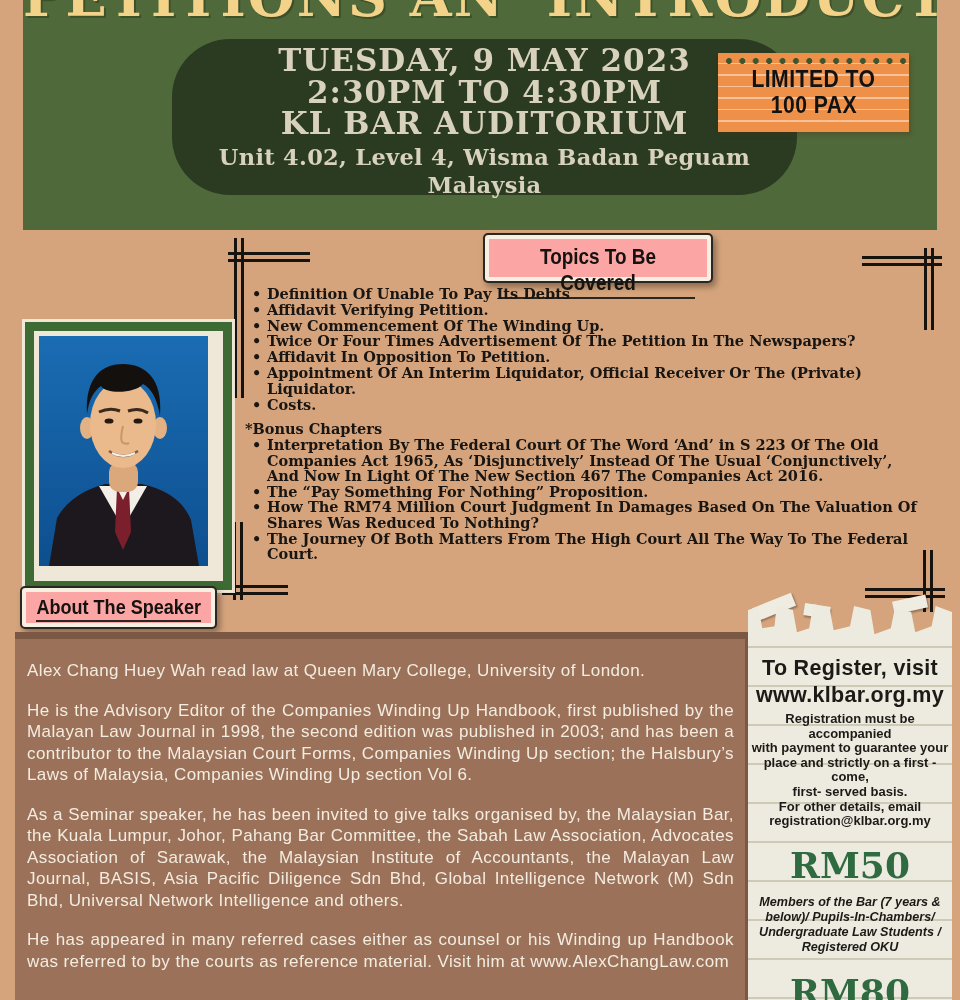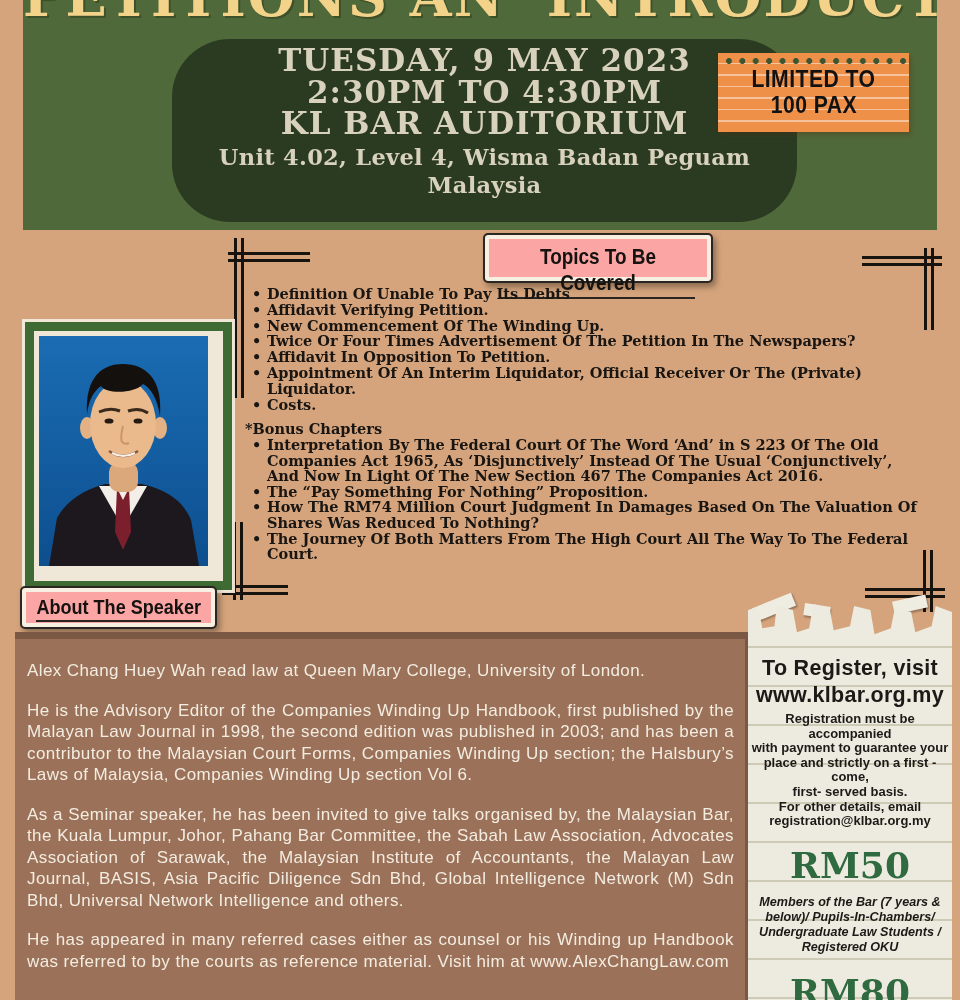--- a/index.html
+++ b/index.html
@@ -13,7 +13,7 @@
       font-family:"DejaVu Serif",serif;font-weight:bold;font-size:54px;line-height:56px;
       letter-spacing:2px;color:#f2d389;white-space:nowrap;
       text-shadow:2px 2px 0 rgba(40,50,25,.45);}
-  .schedule-card{left:149px;top:39px;width:625px;height:183px;background:#2a3b21;
+  .schedule-card{left:149px;top:39px;width:625px;height:156px;background:#2a3b21;
       border-radius:58px;text-align:center;color:#d8d1bc;
       font-family:"DejaVu Serif",serif;font-weight:bold;padding-top:6px;box-sizing:border-box;}
   .sched-line{font-size:31px;line-height:31.5px;letter-spacing:1px;}

